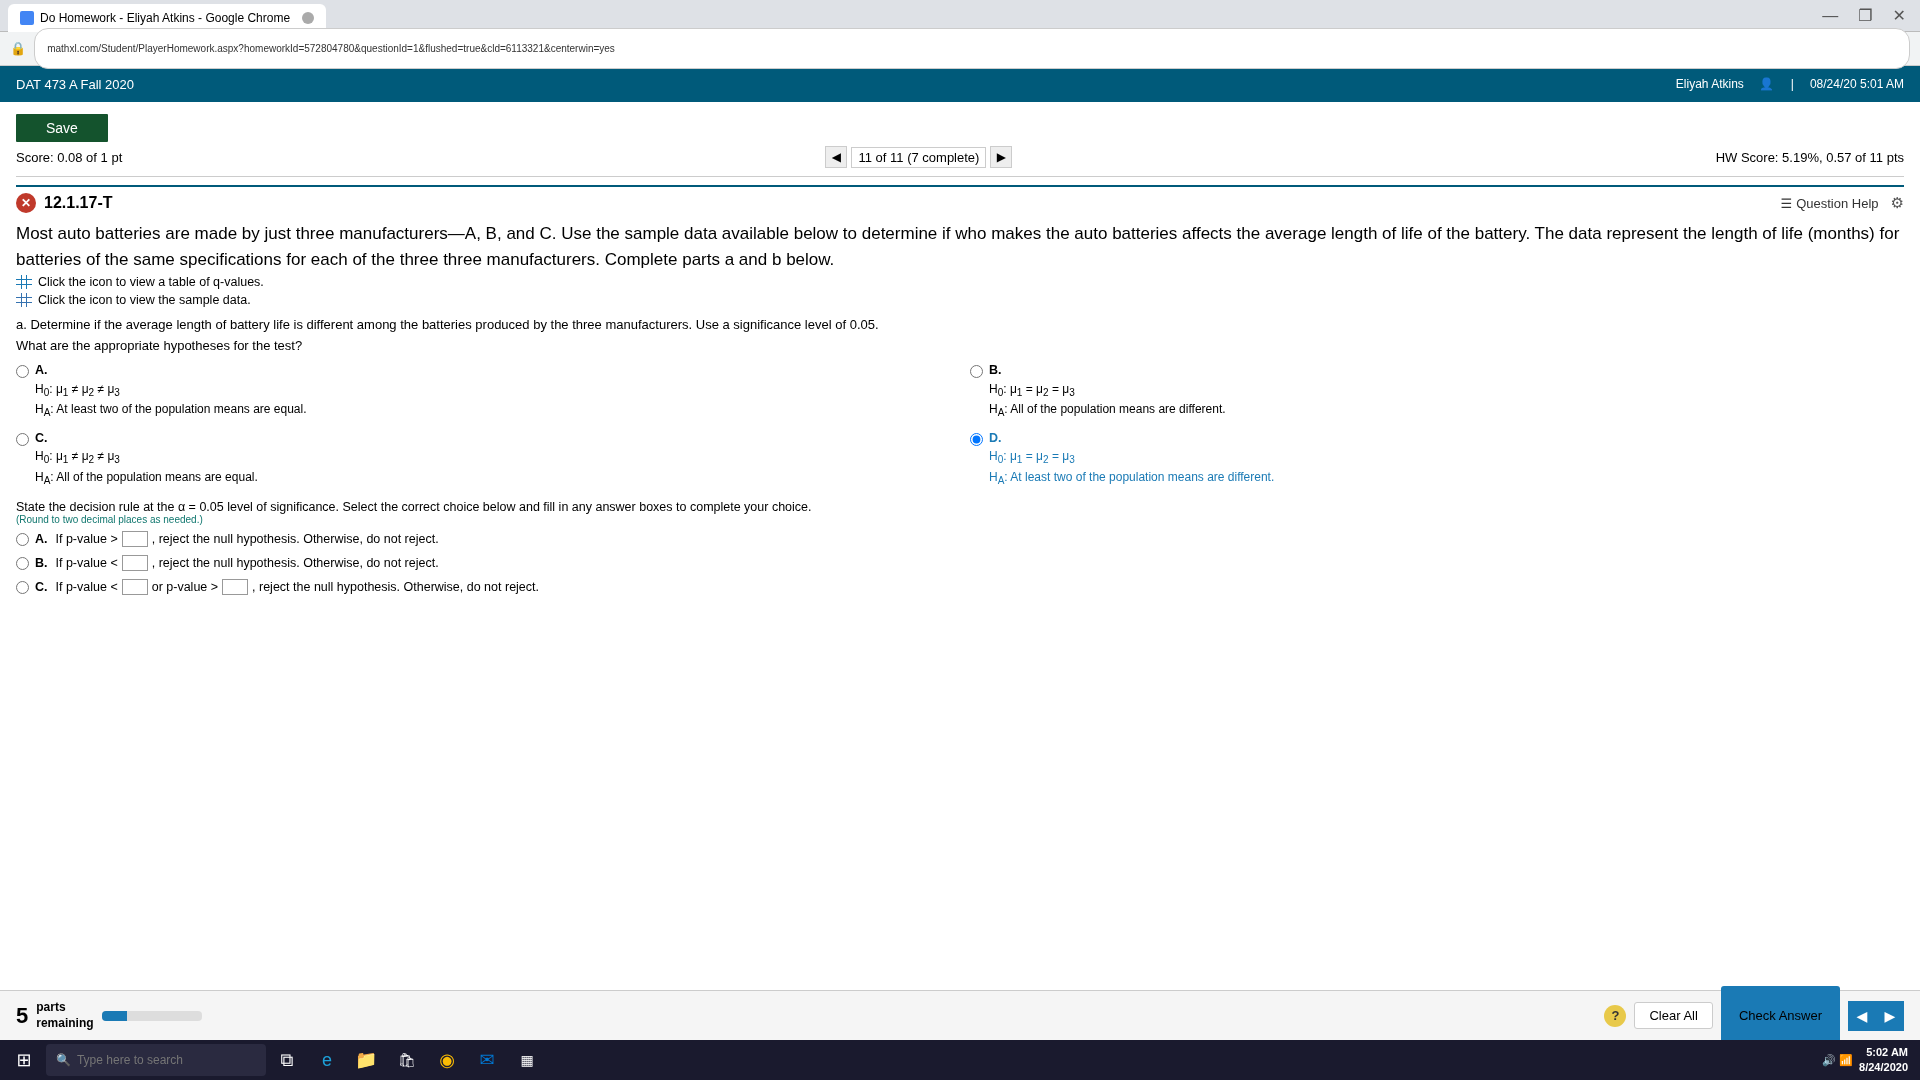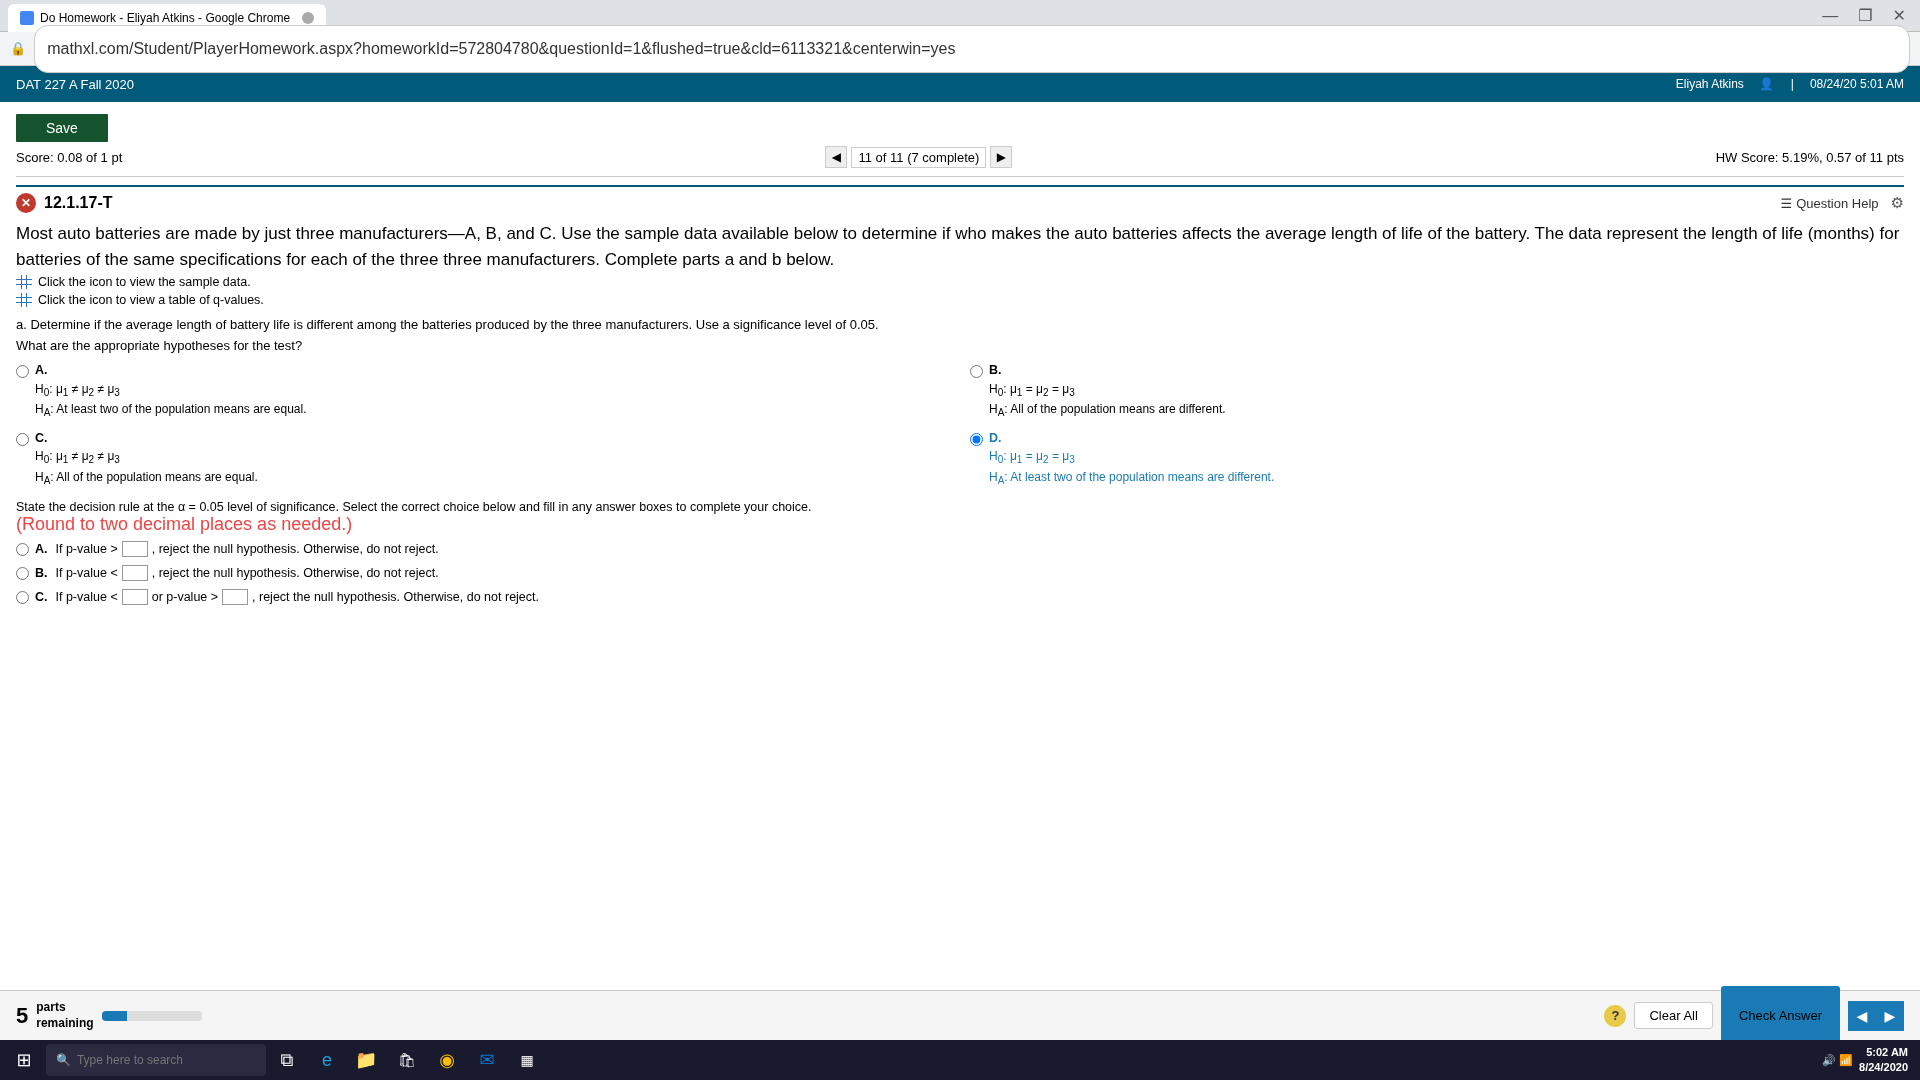--- a/index.html
+++ b/index.html
@@ -67,7 +67,7 @@
       border: 1px solid #ccc;
       border-radius: 14px;
       padding: 14px 12px;
-      font-size: 16px;
+      font-size: 10px;
       color: #333;
     }
     .lock-icon { color: #555; font-size: 13px; }

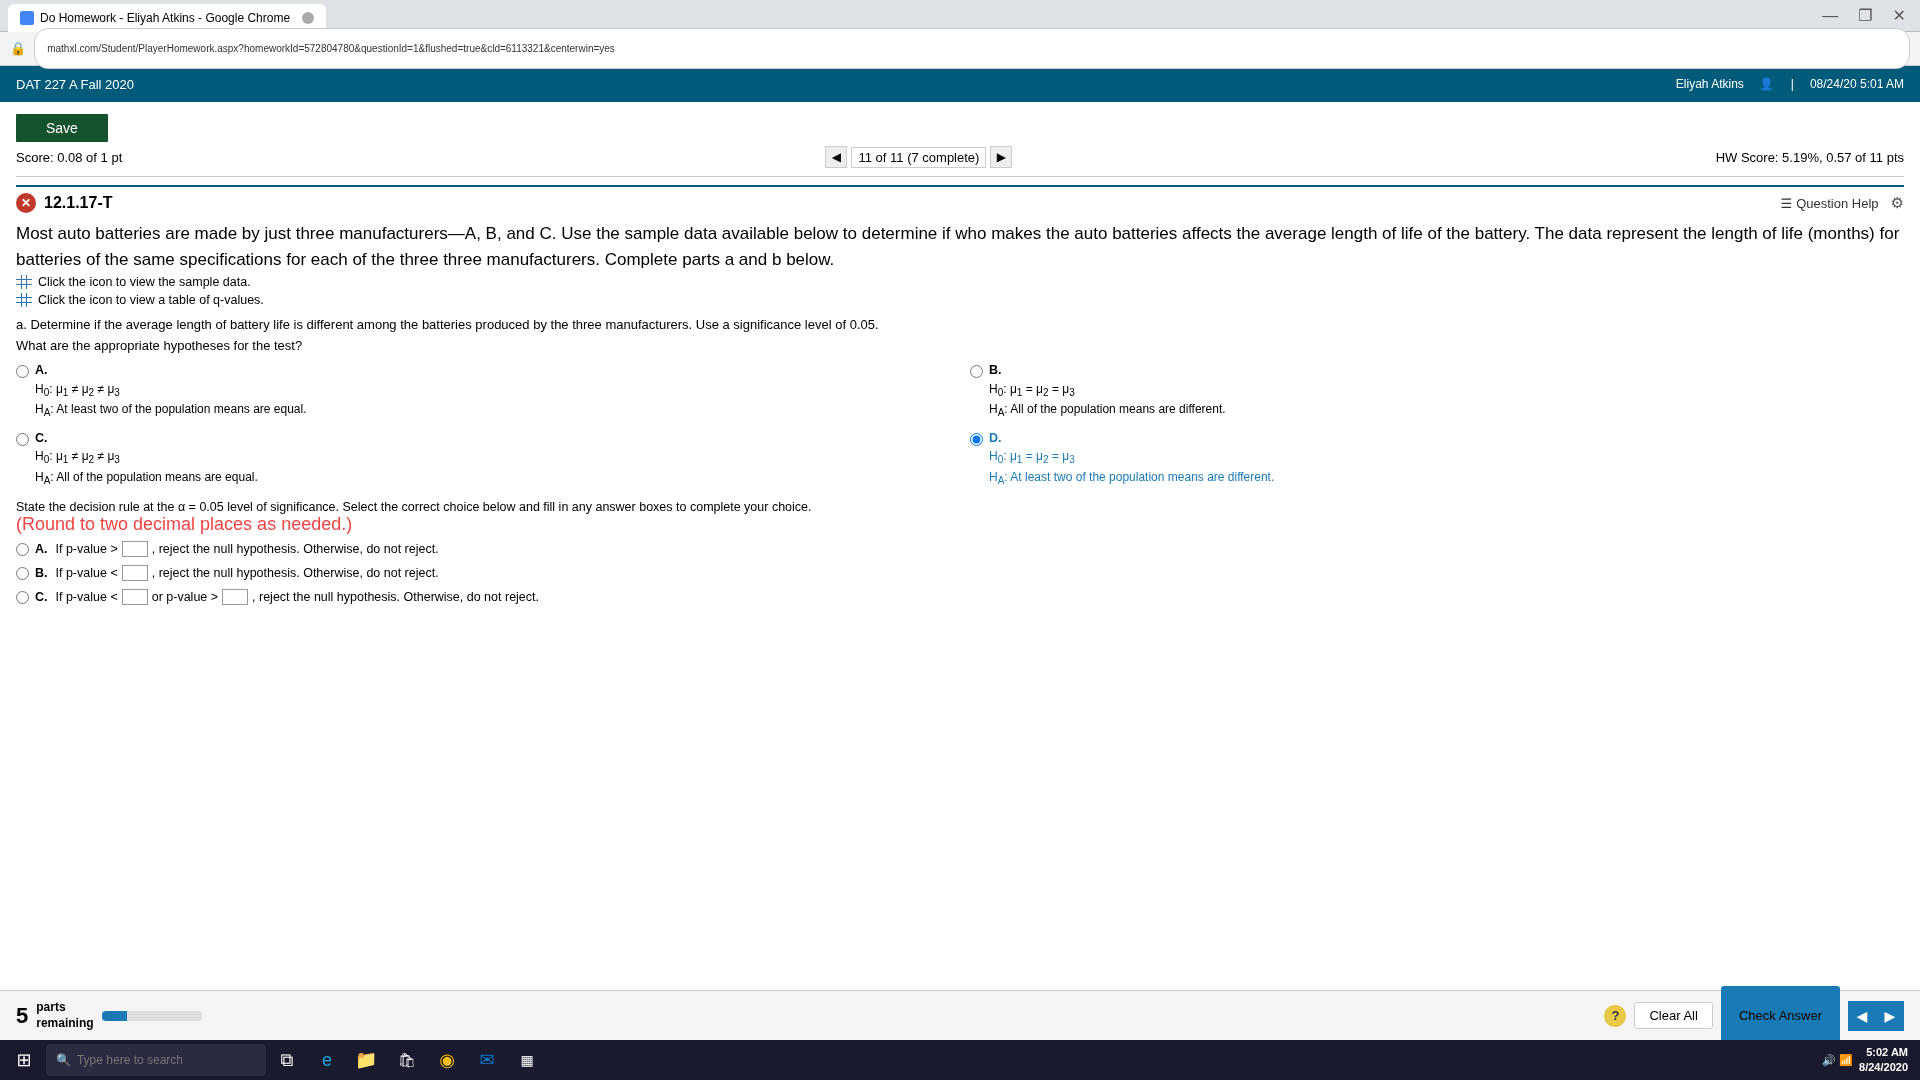--- a/index.html
+++ b/index.html
@@ -435,7 +435,7 @@
 </div>
 
 <div class="app-header">
-  <span>DAT 227 A Fall 2020</span>
+  <span>DAT 473 A Fall 2020</span>
   <div class="app-header-right">
     <span>Eliyah Atkins</span>
     <span>👤</span>

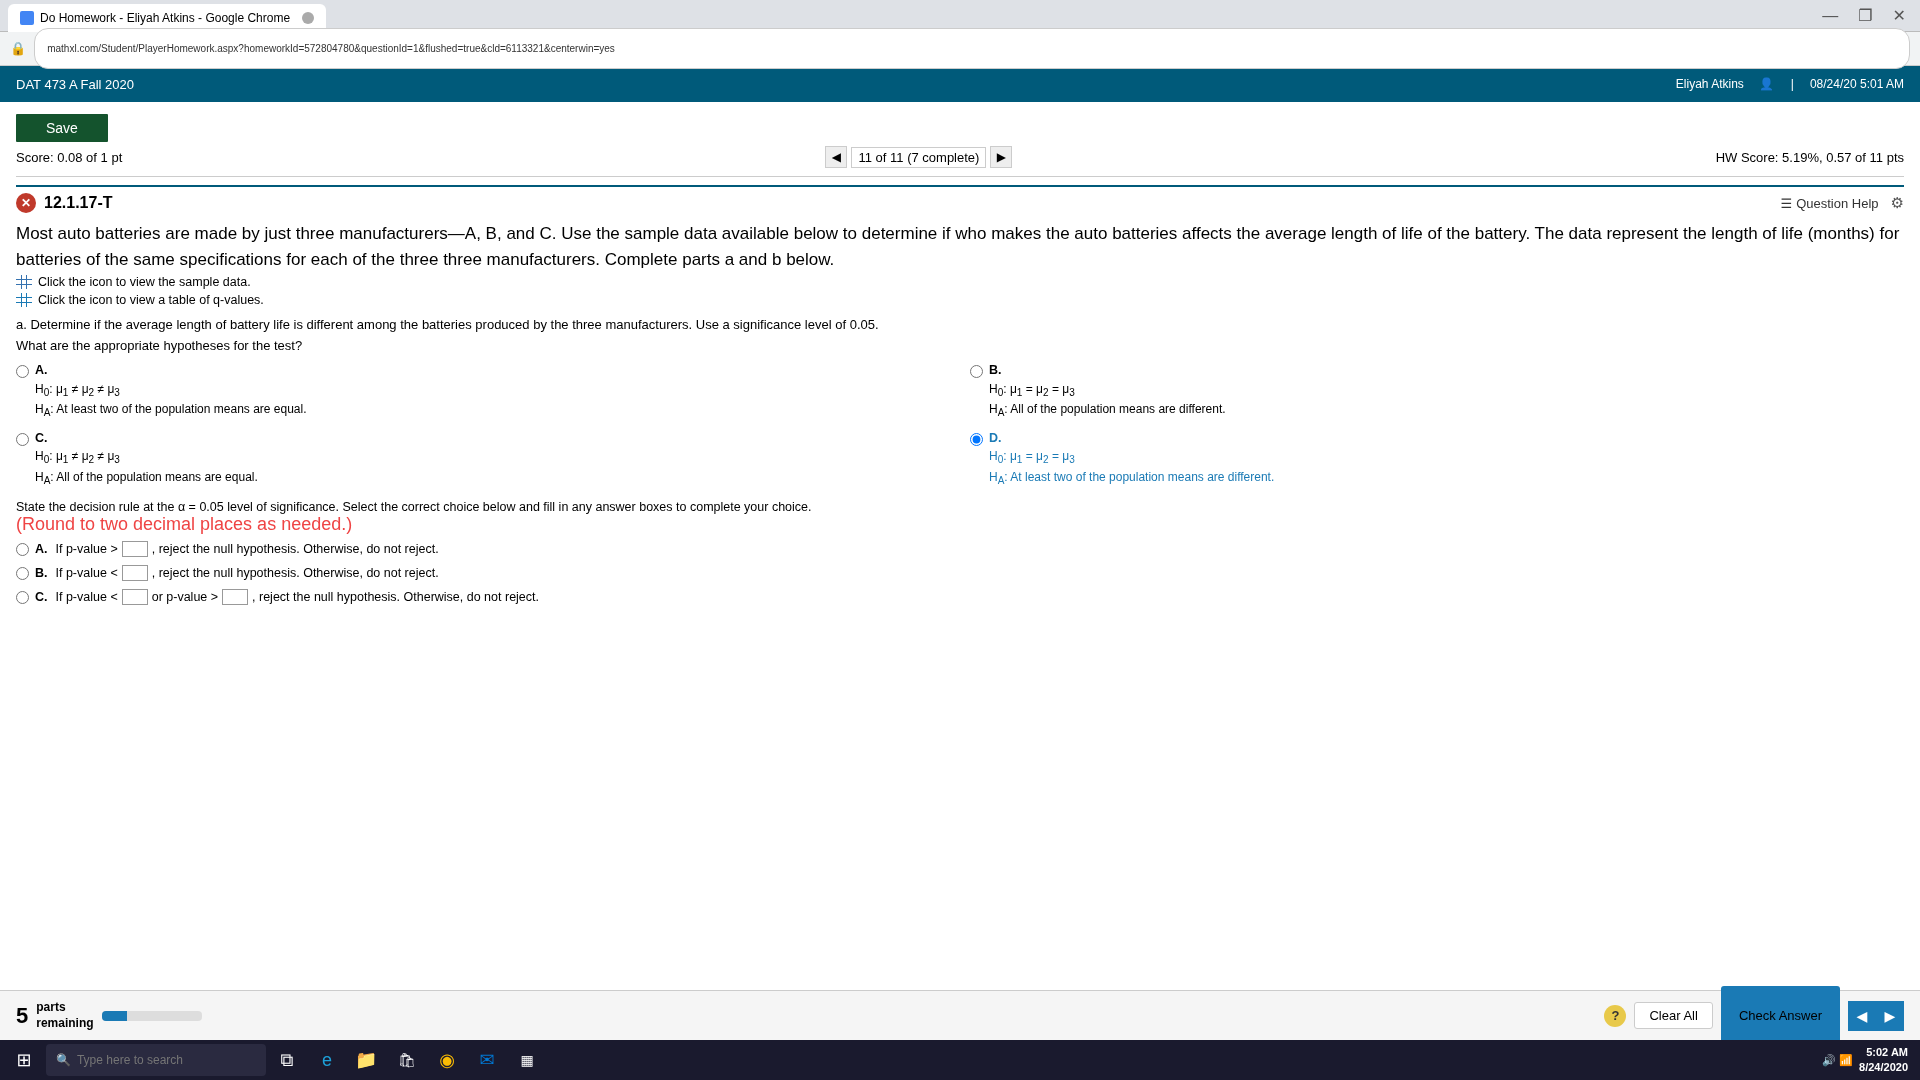--- a/index.html
+++ b/index.html
@@ -485,6 +485,20 @@
   <p class="instruction-text">Most auto batteries are made by just three manufacturers—A, B, and C. Use the sample data available below to determine if who makes the auto batteries affects the average length of life of the battery. The data represent the length of life (months) for batteries of the same specifications for each of the three three manufacturers. Complete parts a and b below.</p>
 
   <div class="icon-row">
+    <div class="table-icon">
+      <div class="data-icon-cell"></div>
+        <div class="data-icon-cell"></div>
+        <div class="data-icon-cell"></div>
+      <div class="data-icon-cell"></div>
+        <div class="data-icon-cell"></div>
+        <div class="data-icon-cell"></div>
+      <div class="data-icon-cell"></div>
+        <div class="data-icon-cell"></div>
+        <div class="data-icon-cell"></div>
+    </div>
+    <span style="cursor:pointer;">Click the icon to view a table of q-values.</span>
+  </div>
+  <div class="icon-row">
     <div class="data-icon">
       <div class="data-icon-cell"></div>
         <div class="data-icon-cell"></div>
@@ -497,20 +511,6 @@
         <div class="data-icon-cell"></div>
     </div>
     <span style="cursor:pointer;">Click the icon to view the sample data.</span>
-  </div>
-  <div class="icon-row">
-    <div class="table-icon">
-      <div class="data-icon-cell"></div>
-        <div class="data-icon-cell"></div>
-        <div class="data-icon-cell"></div>
-      <div class="data-icon-cell"></div>
-        <div class="data-icon-cell"></div>
-        <div class="data-icon-cell"></div>
-      <div class="data-icon-cell"></div>
-        <div class="data-icon-cell"></div>
-        <div class="data-icon-cell"></div>
-    </div>
-    <span style="cursor:pointer;">Click the icon to view a table of q-values.</span>
   </div>
 
   <p class="section-heading">a. Determine if the average length of battery life is different among the batteries produced by the three manufacturers. Use a significance level of 0.05.</p>

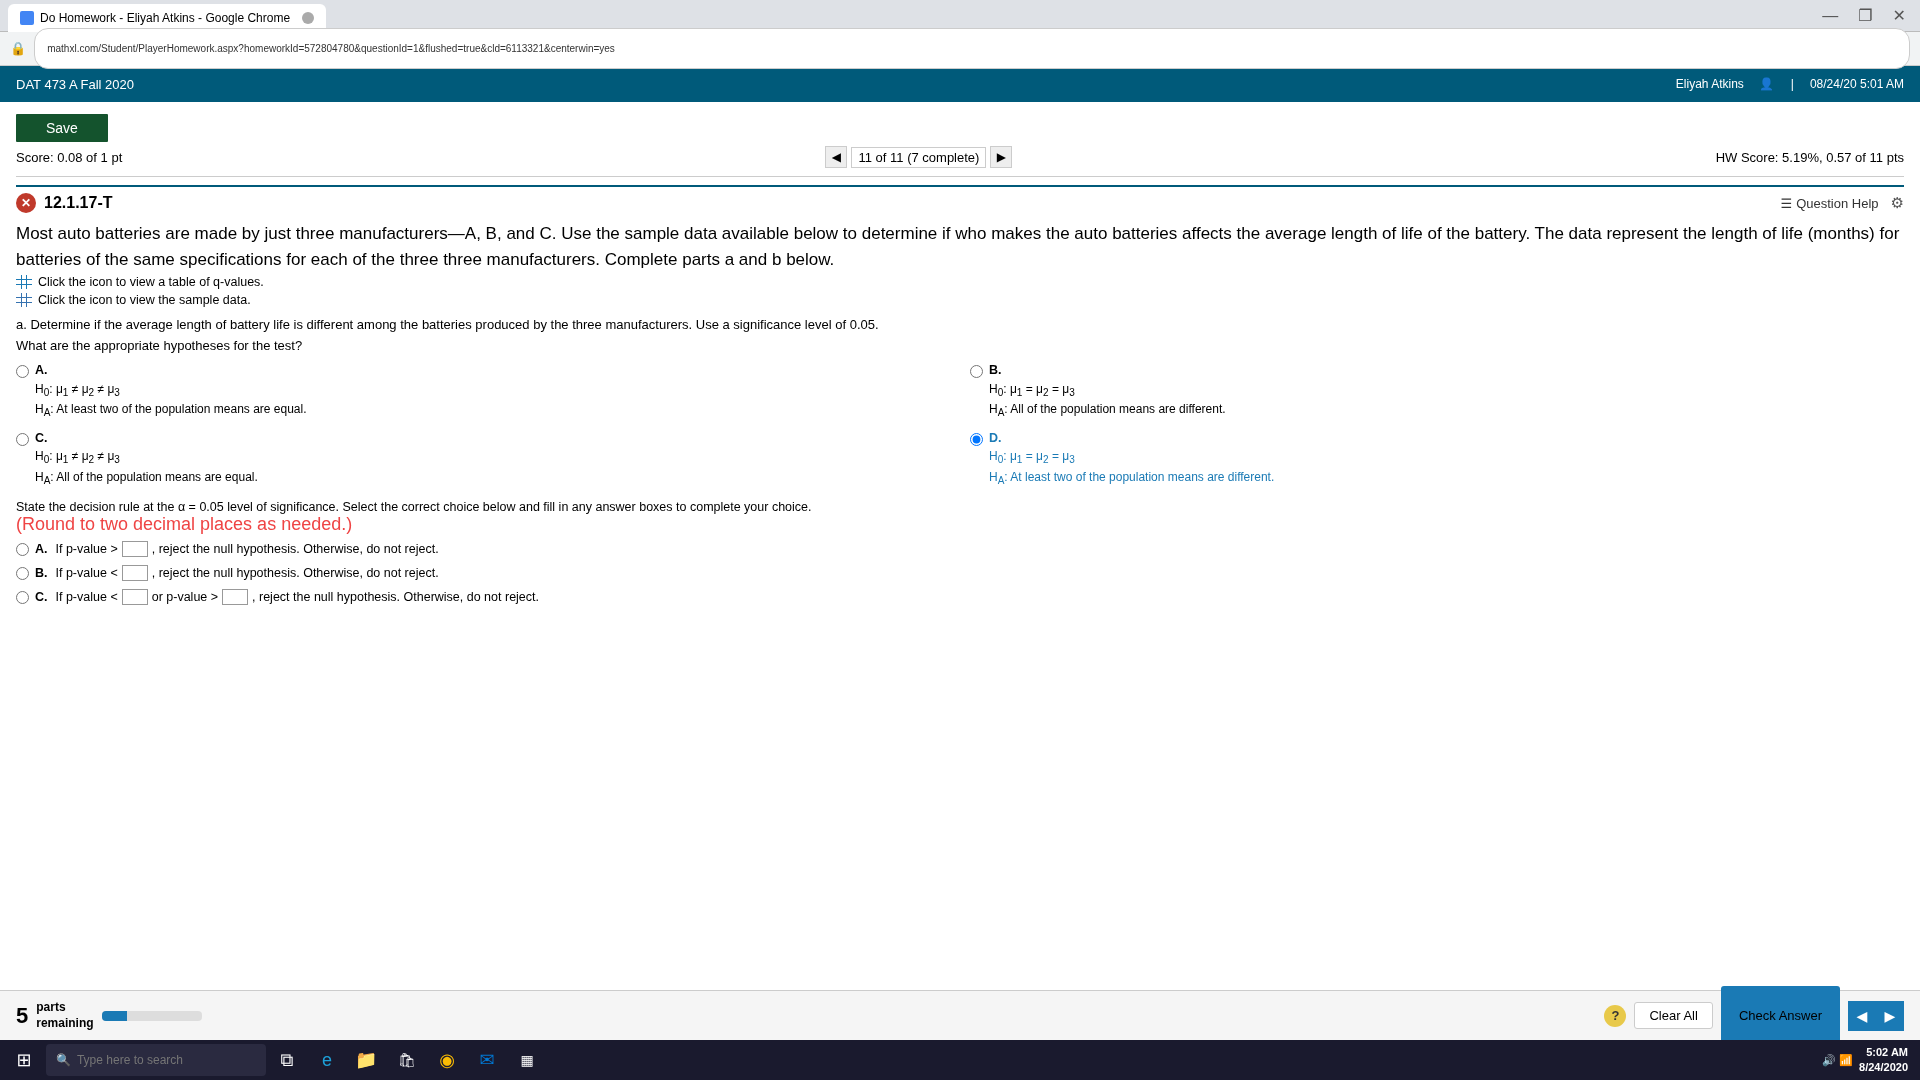--- a/index.html
+++ b/index.html
@@ -565,7 +565,7 @@
   </div>
 
   <p style="font-size:12.5px;">State the decision rule at the α = 0.05 level of significance. Select the correct choice below and fill in any answer boxes to complete your choice.</p>
-  <p class="blue-text" style="font-size:18px; color:#ef4444;">(Round to two decimal places as needed.)</p>
+  <p class="blue-text" style="font-size:10px; color:#0f766e;">(Round to two decimal places as needed.)</p>
 
   <div class="decision-options">
 

